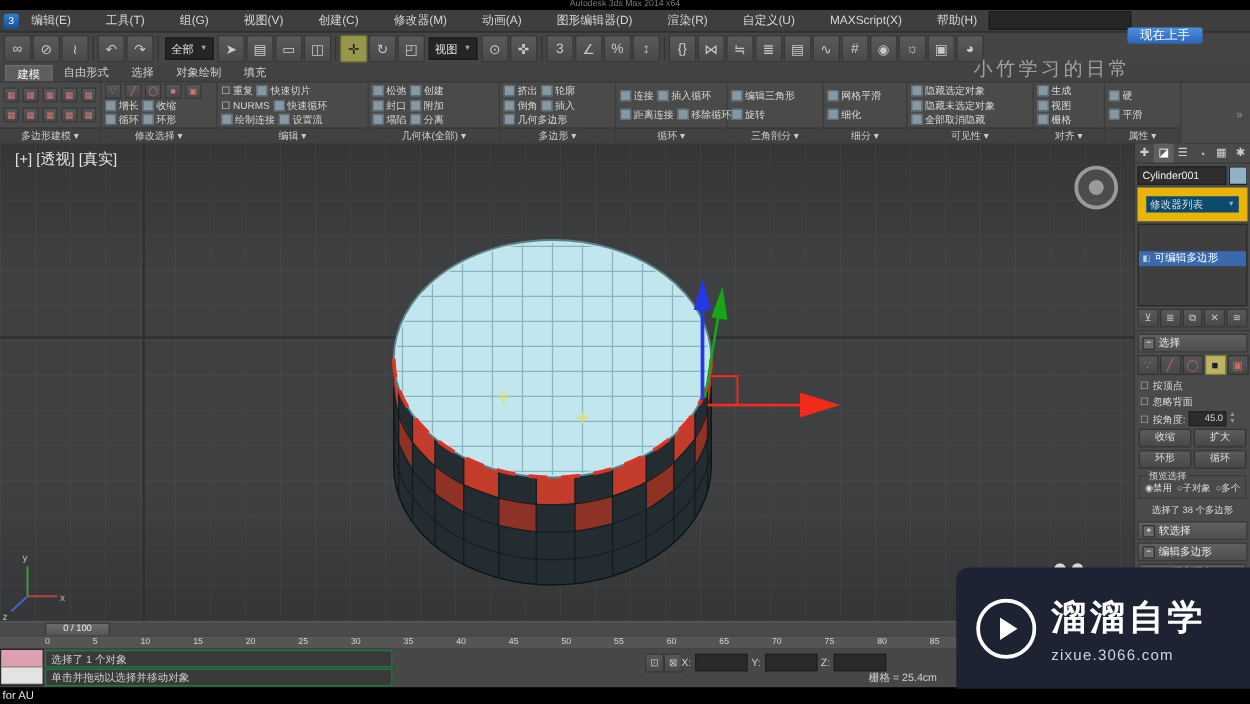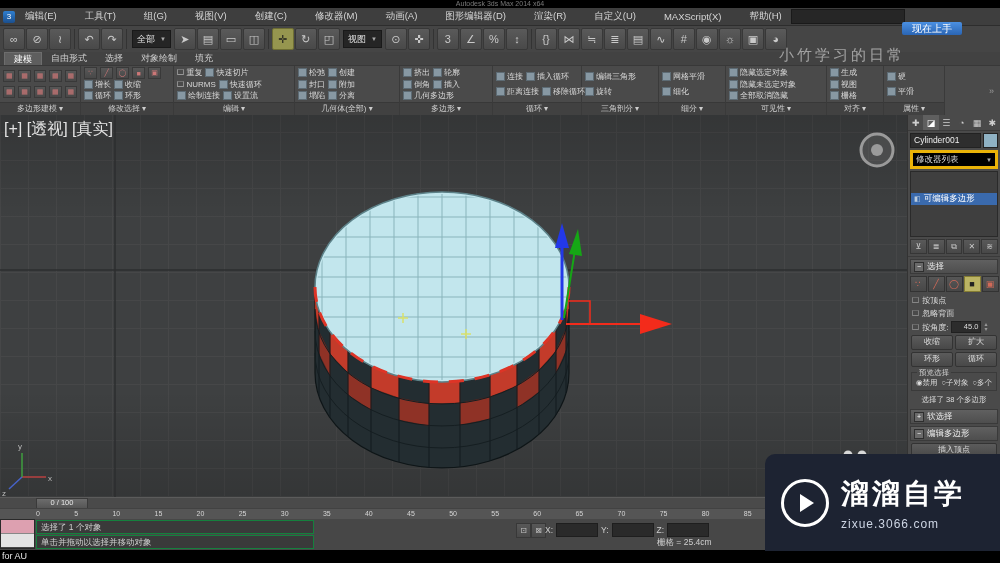--- a/index.html
+++ b/index.html
@@ -66,7 +66,7 @@
       linear-gradient(rgba(0,0,0,.16),rgba(0,0,0,0) 28%,rgba(0,0,0,0) 72%,rgba(0,0,0,.16)),
       repeating-linear-gradient(0deg,#464748 0,#464748 1px,transparent 1px,transparent 28px),
       repeating-linear-gradient(90deg,#464748 0,#464748 1px,transparent 1px,transparent 28px);}
-  #vp-label{position:absolute;left:4px;top:4px;color:#e2e2e2;font-size:16px;z-index:5;}
+  #vp-label{position:absolute;left:12px;top:4px;color:#e2e2e2;font-size:12px;z-index:5;}
   #vp-svg{position:absolute;left:0;top:0;}
   #vp-watermark{position:absolute;right:95px;top:46px;color:rgba(255,255,255,.5);font-size:15px;
                 letter-spacing:3px;z-index:30;}

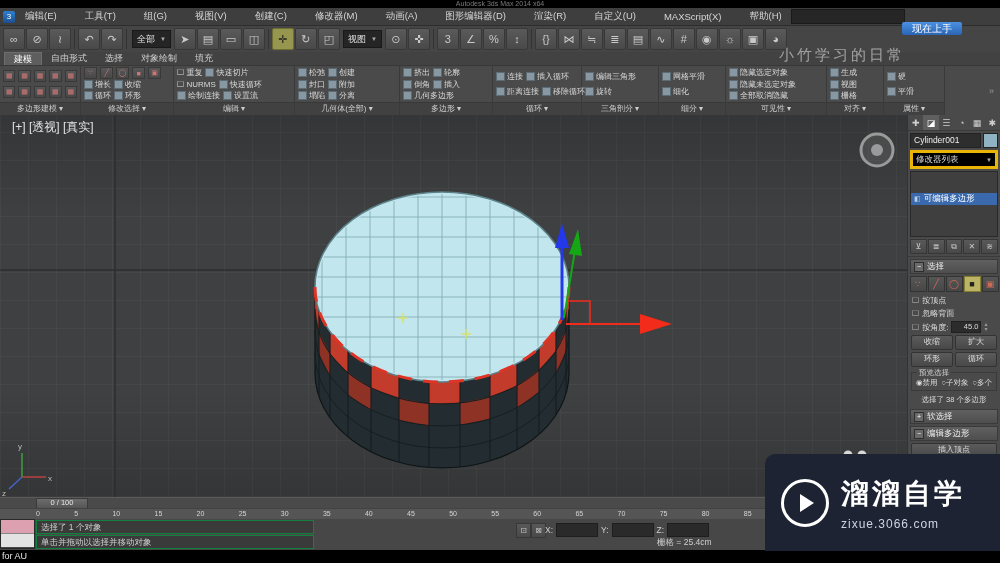--- a/index.html
+++ b/index.html
@@ -106,7 +106,7 @@
   .cp-name{flex:1;height:13px;background:#2e2e2e;border:1px solid #222;color:#eee;font-size:8.5px;
            line-height:13px;padding-left:3px;}
   .cp-swatch{width:13px;height:13px;background:#8fb2c4;border:1px solid #222;}
-  .cp-drop{margin:0 2px 2px;height:13px;background:#000000;border:3px solid #eab308;color:#ddd;
+  .cp-drop{margin:0 2px 2px;height:13px;background:#0c4a6e;border:7px solid #eab308;color:#ddd;
            font-size:8.5px;display:flex;justify-content:space-between;align-items:center;padding:0 3px;}
   #cp-stack{margin:0 2px;height:64px;background:#3f3f3f;border:1px solid #2a2a2a;overflow:hidden;}
   .stack-row{height:12px;display:flex;align-items:center;gap:3px;color:#ddd;font-size:8.5px;padding-left:3px;}

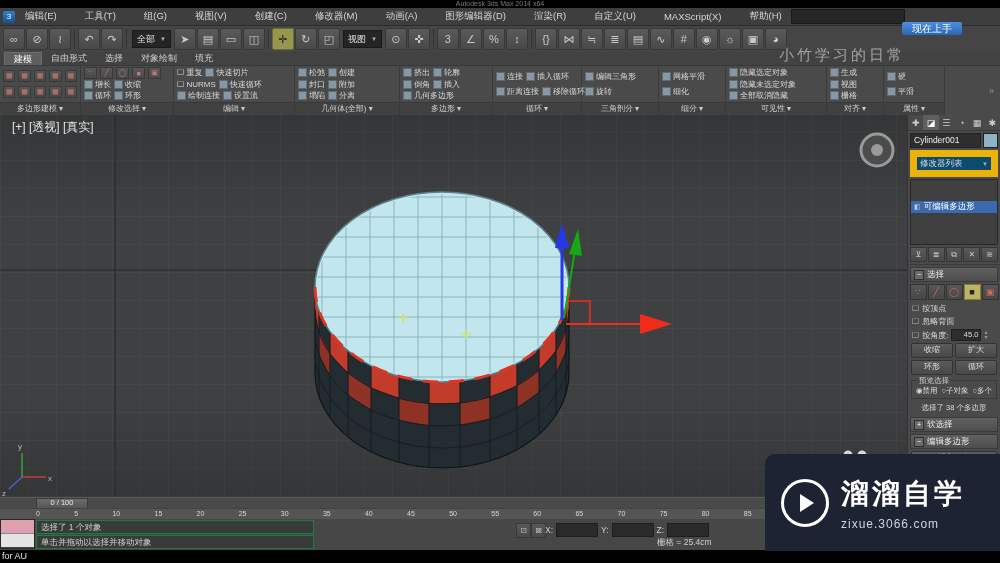--- a/index.html
+++ b/index.html
@@ -92,7 +92,7 @@
   #coords{position:absolute;left:545px;top:4px;display:flex;align-items:center;gap:3px;}
   .coord-l{color:#cfcfcf;font-size:8.5px;}
   .coord-v{width:40px;height:12px;background:#2a2a2a;border:1px solid #1e1e1e;color:#ddd;font-size:8px;}
-  #sb-grid{position:absolute;left:657px;top:18px;color:#cfcfcf;font-size:8.5px;}
+  #sb-grid{position:absolute;left:695px;top:18px;color:#cfcfcf;font-size:8.5px;}
   
   #bottombar{position:absolute;bottom:0;left:0;right:0;height:13px;background:#000;color:#e5e5e5;
              font-size:9px;line-height:13px;padding-left:2px;}

